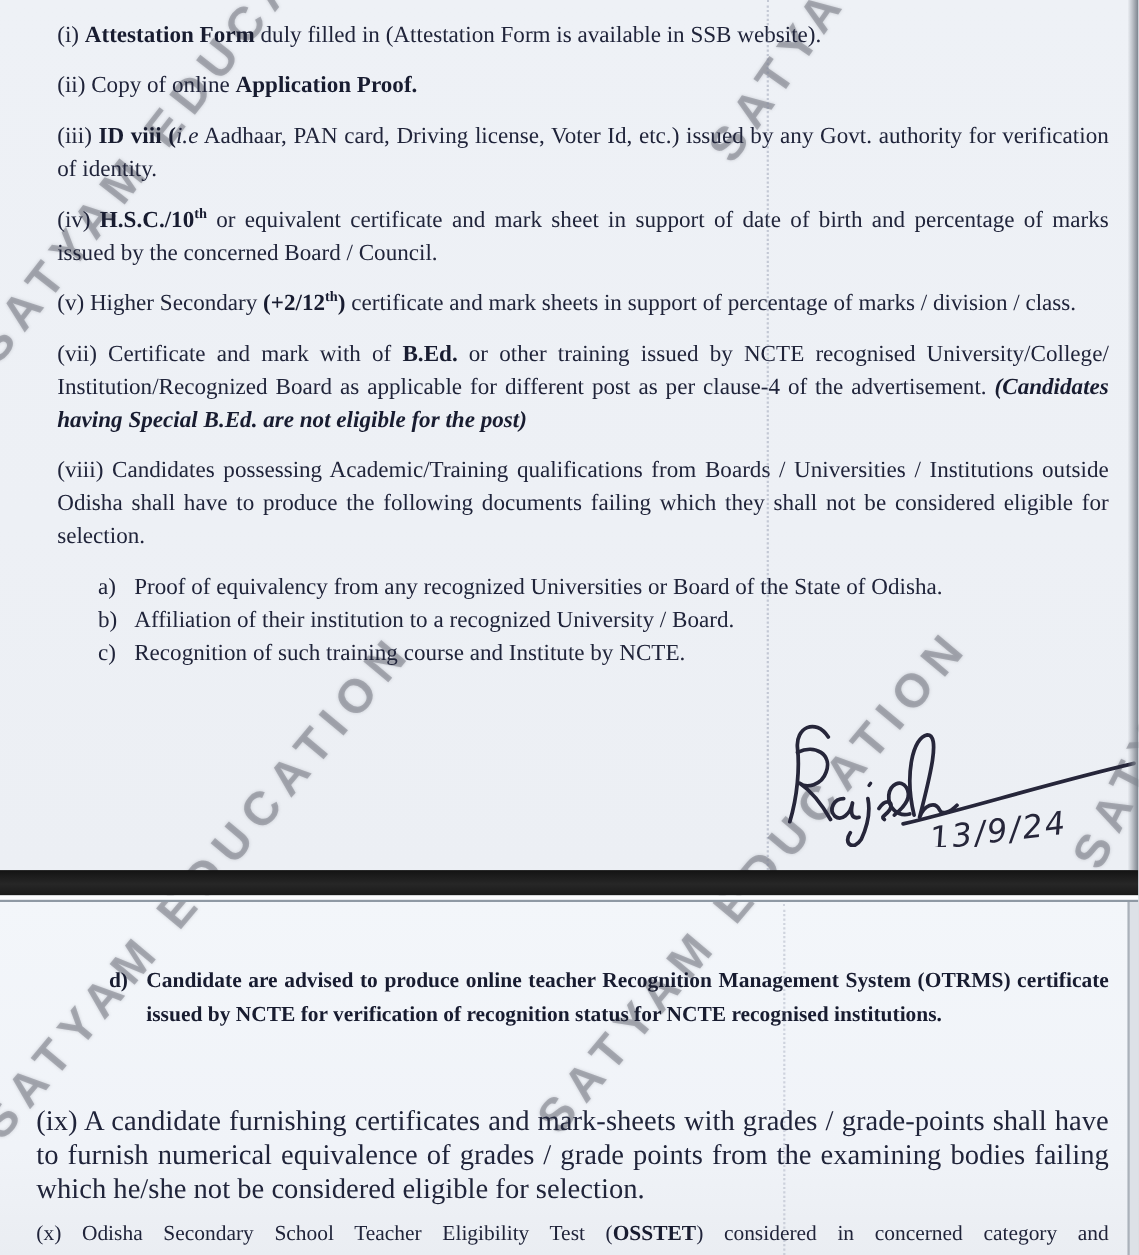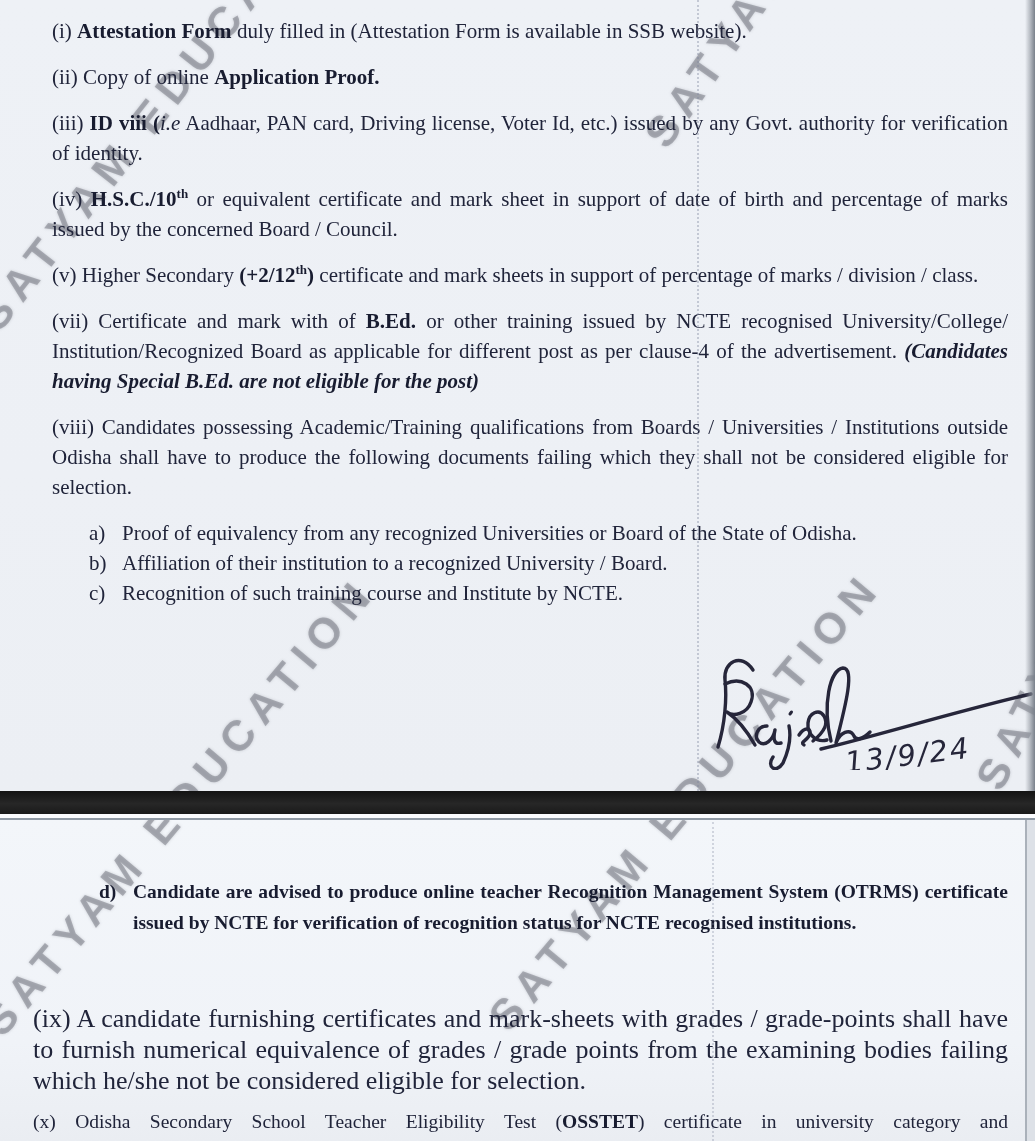--- a/index.html
+++ b/index.html
@@ -137,7 +137,7 @@
 
   <div class="ixblock"><span>(ix) A candidate furnishing certificates and mark-sheets with grades / grade-points shall have to furnish numerical equivalence of grades / grade points from the examining bodies failing which he/she not be considered eligible for selection.</span></div>
 
-  <div class="xblock"><span>(x) Odisha Secondary School Teacher Eligibility Test (</span><span class="b">OSSTET</span><span>) certificate in university category and</span></div>
+  <div class="xblock"><span>(x) Odisha Secondary School Teacher Eligibility Test (</span><span class="b">OSSTET</span><span>) considered in concerned category and</span></div>
 
 </div>
 

